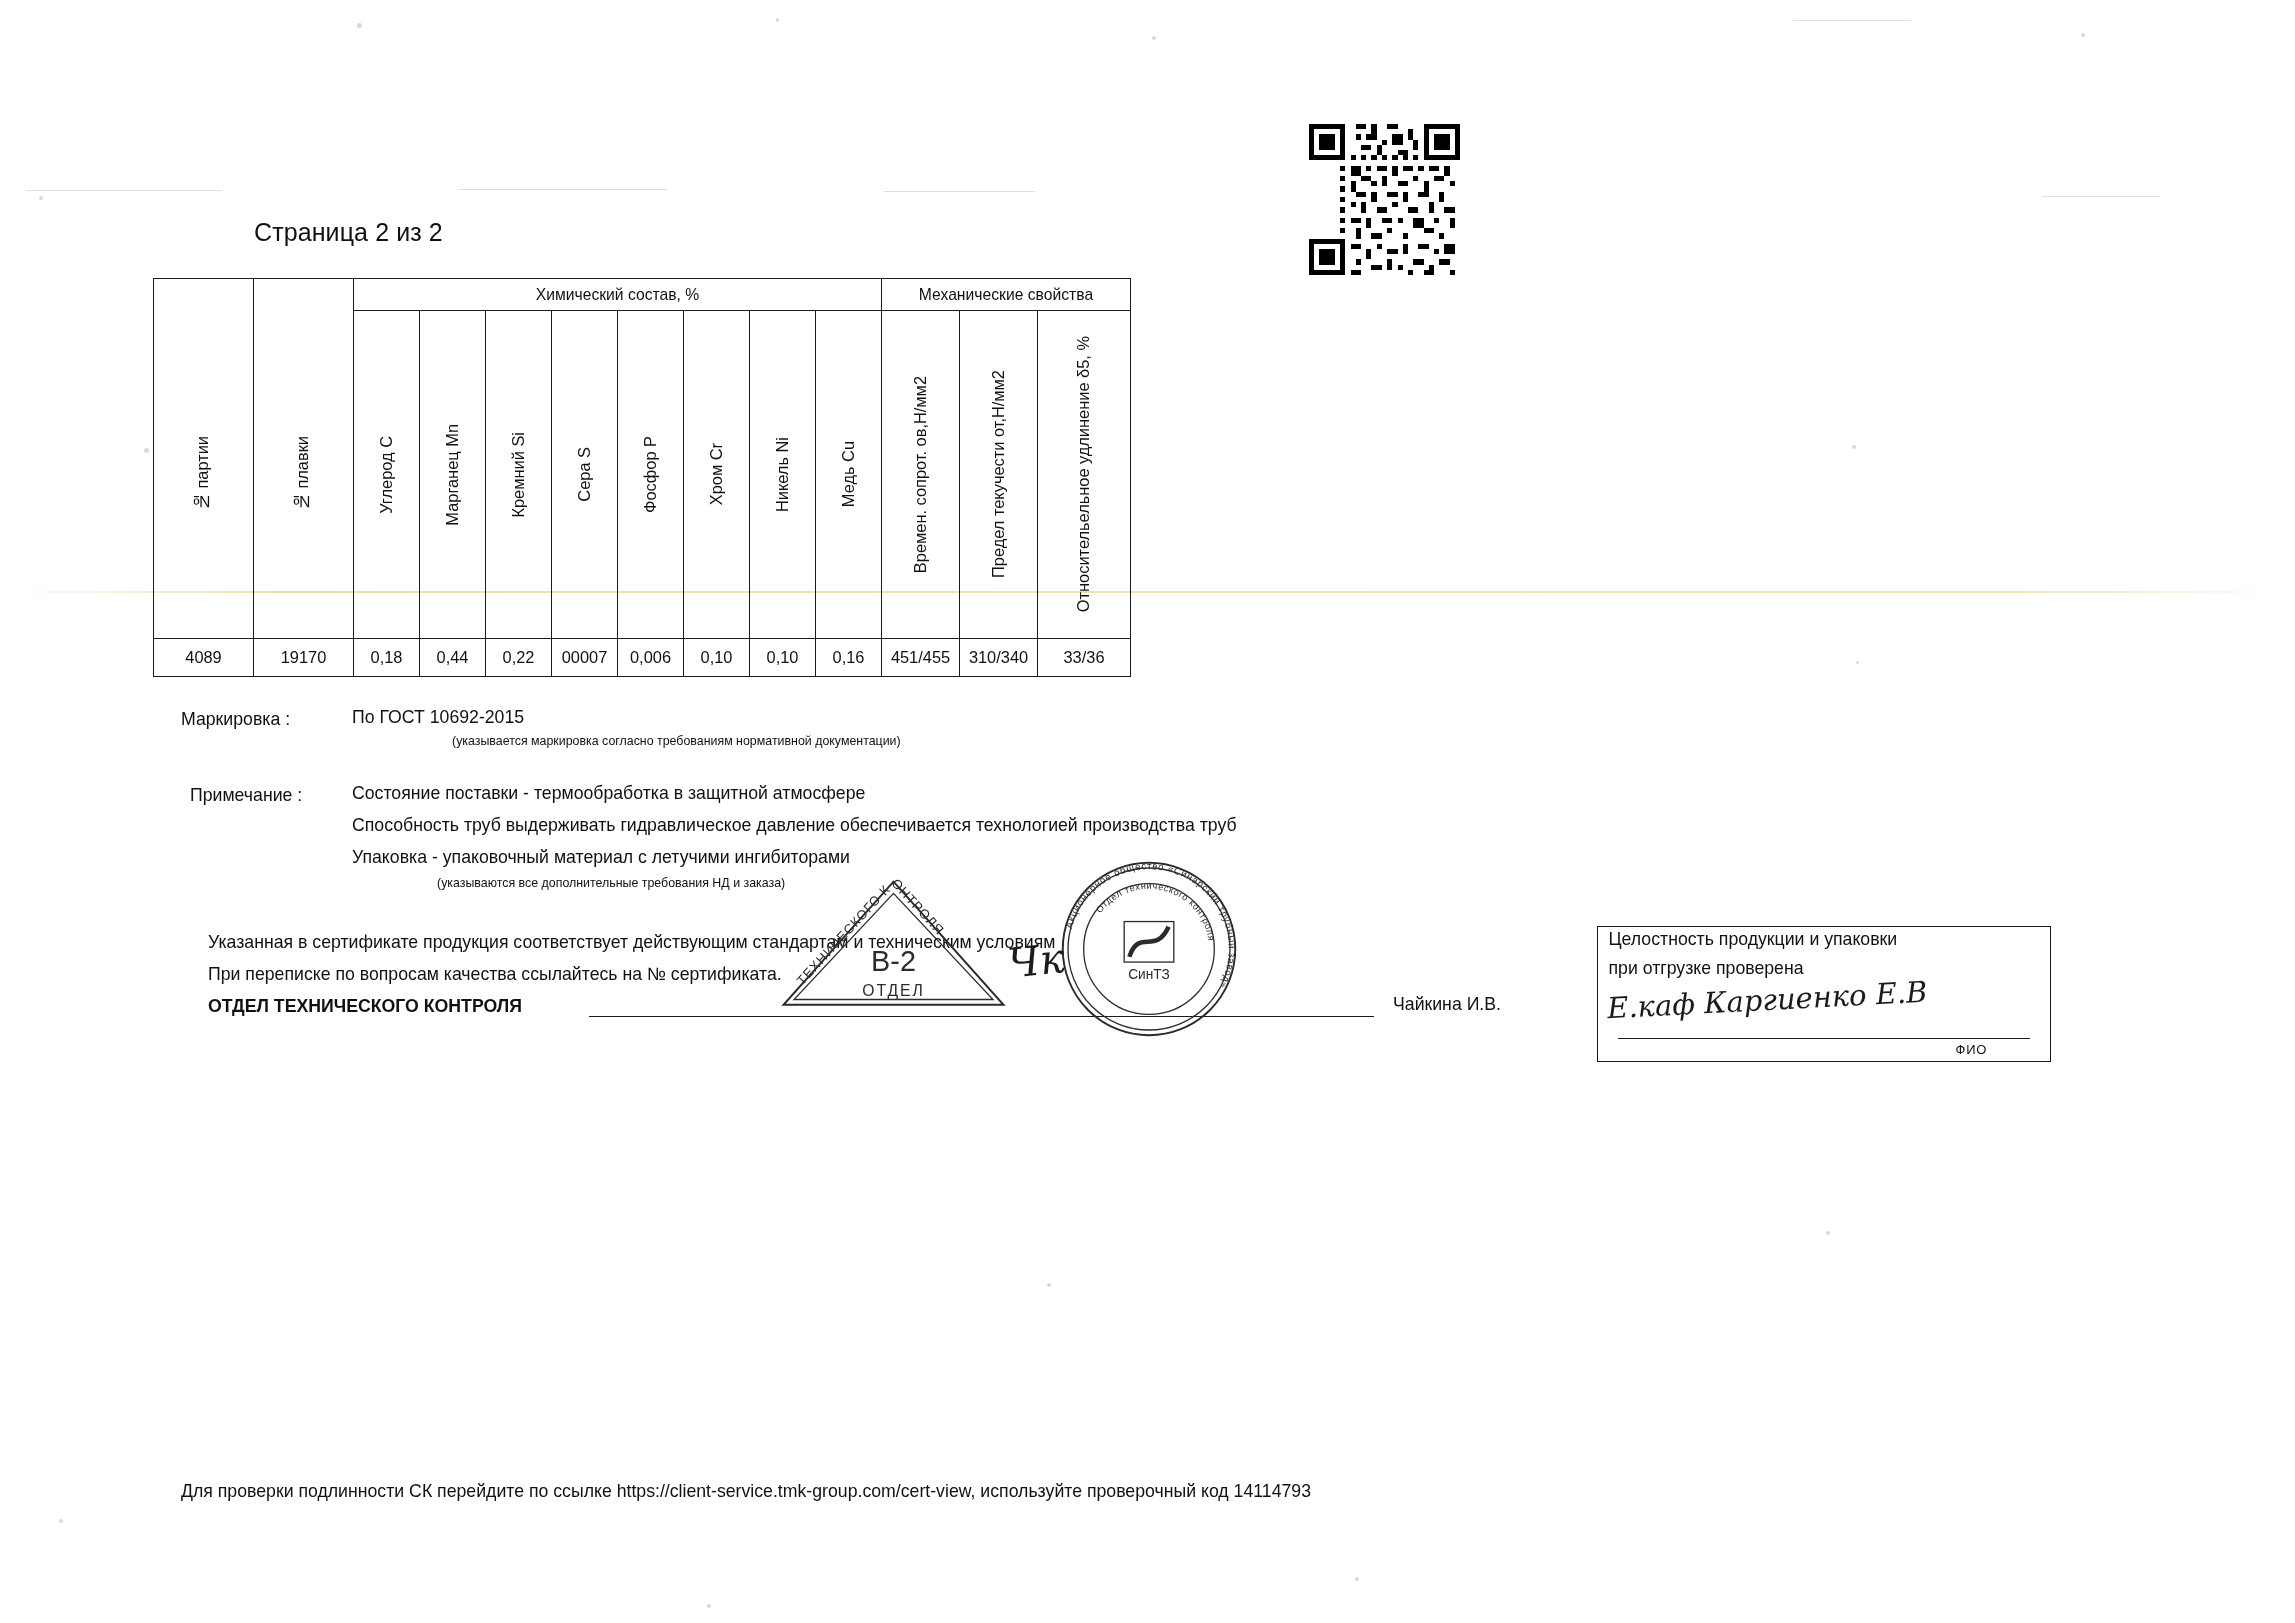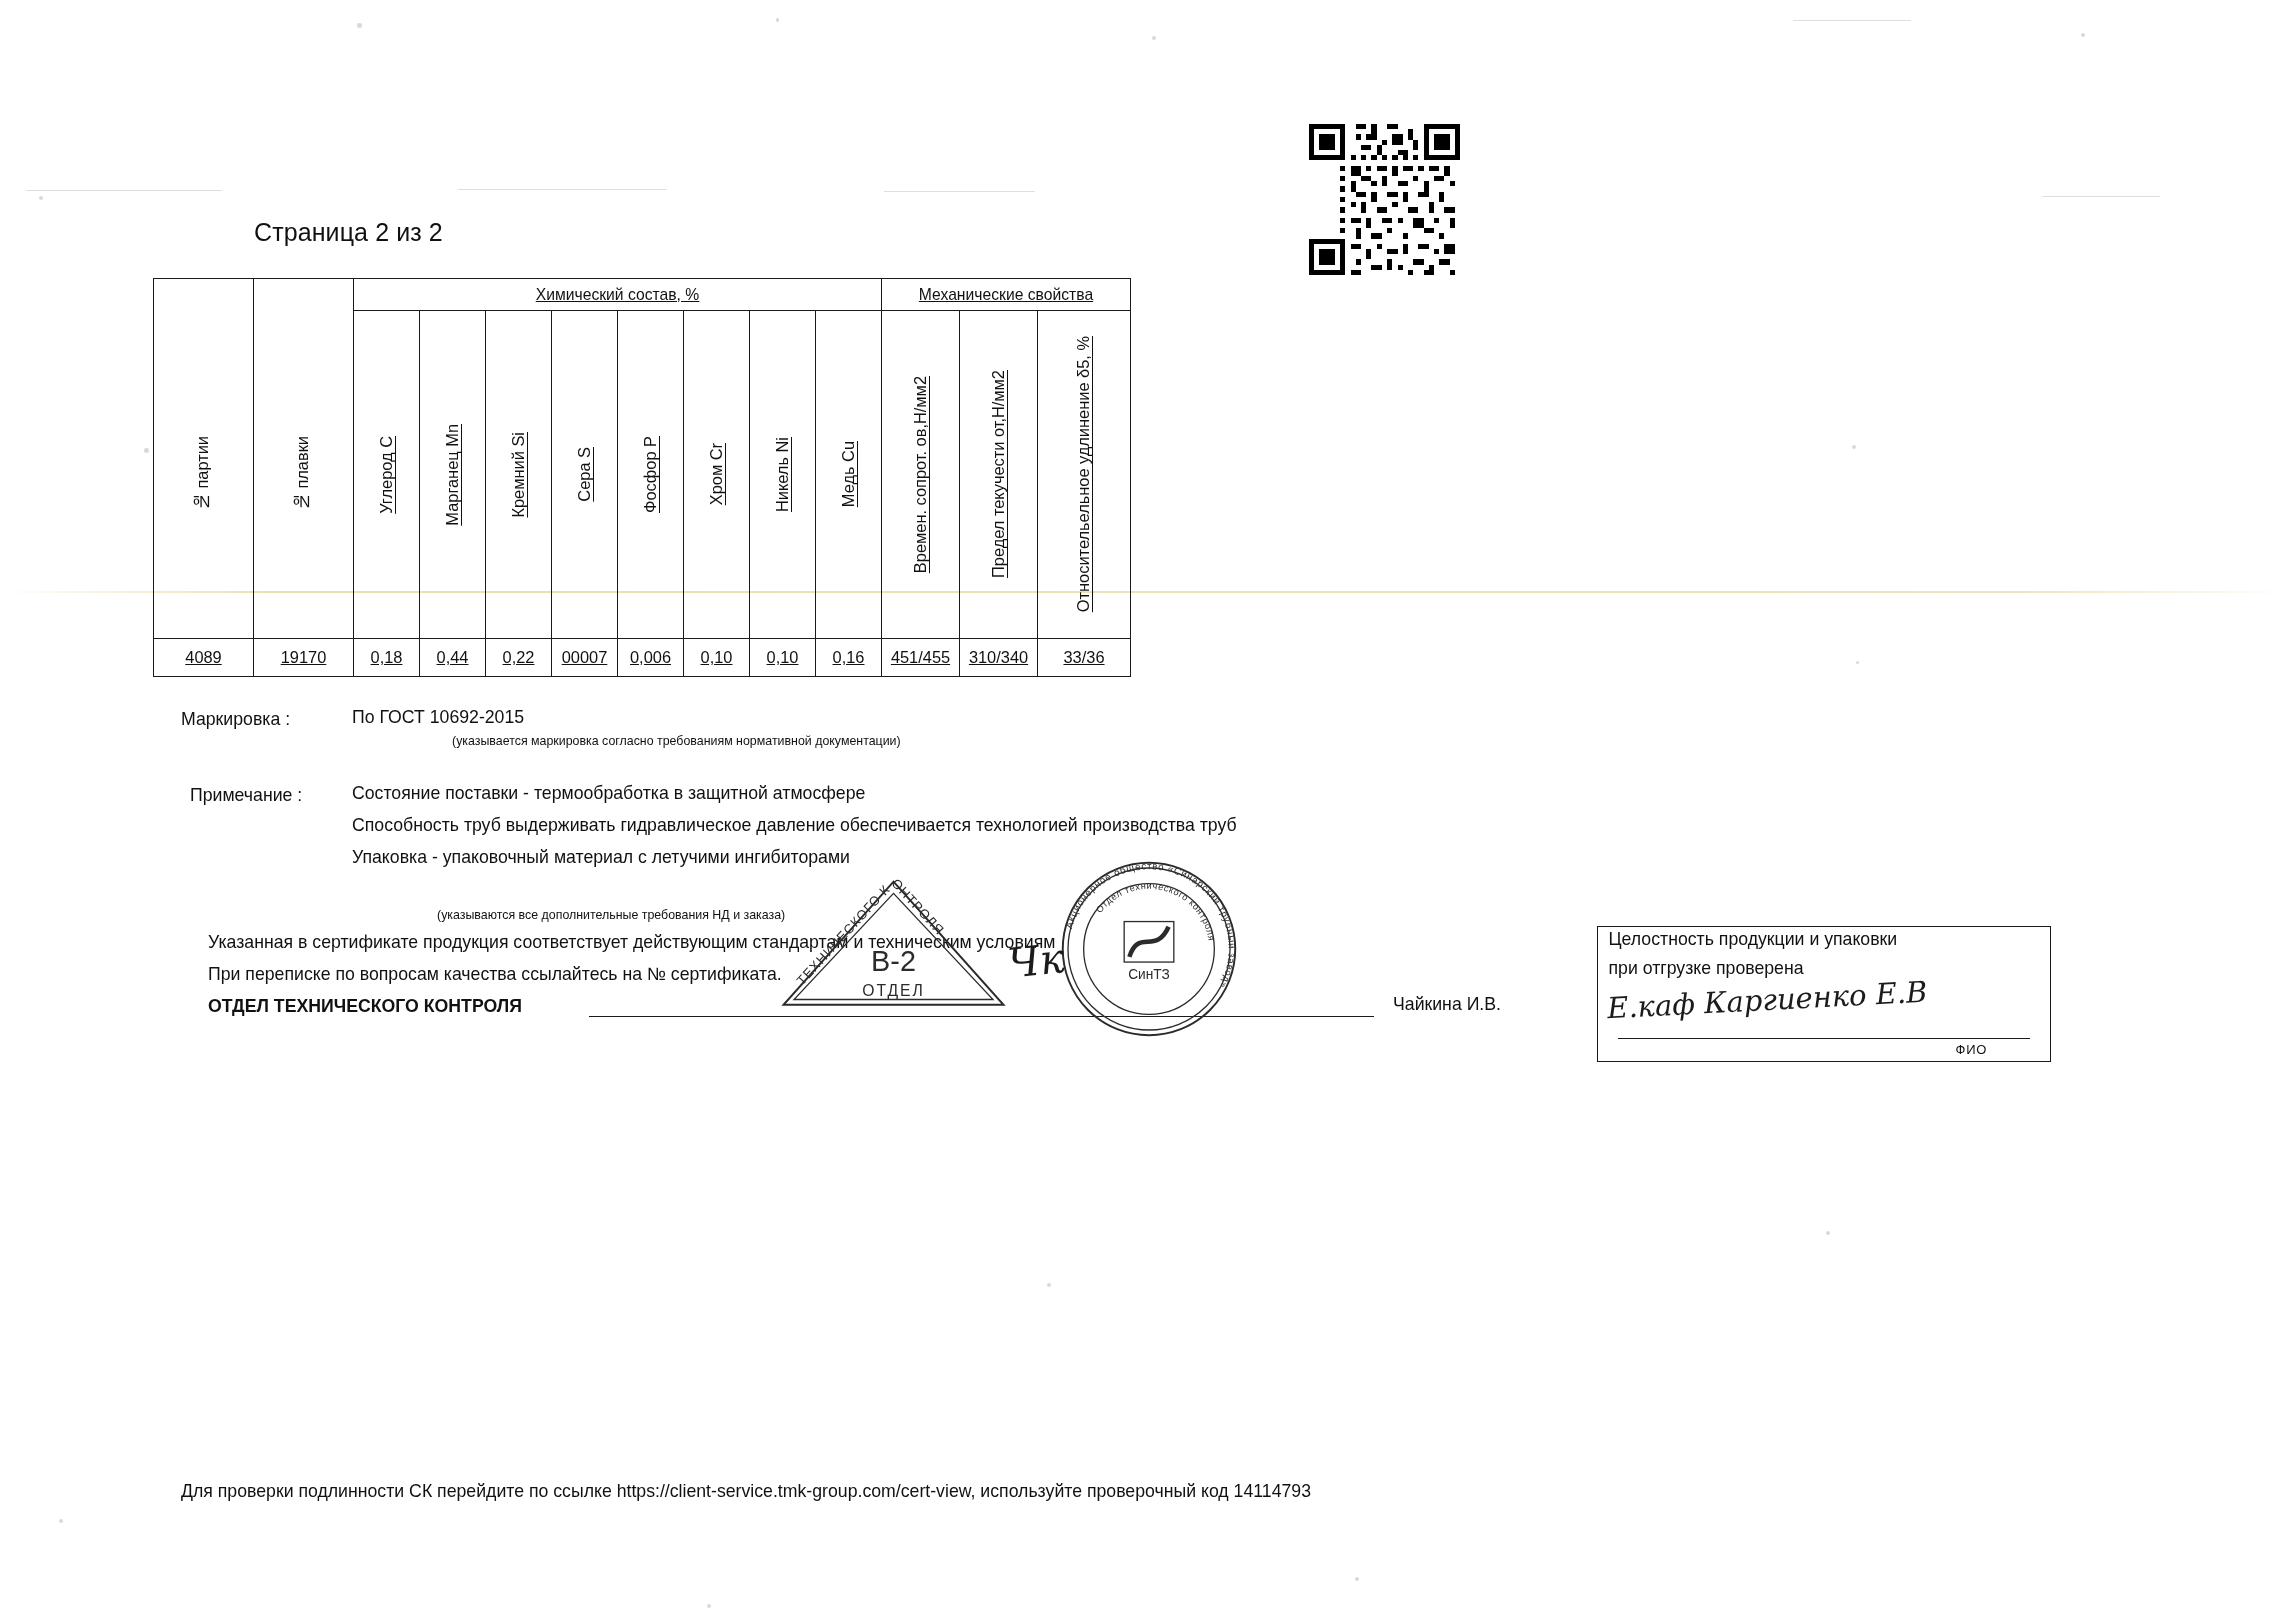--- a/index.html
+++ b/index.html
@@ -70,7 +70,6 @@
     font-size: 15.7px;
     text-align: center;
     vertical-align: middle;
-    text-decoration: underline;
   }
   .grp-head {
     height: 31px;

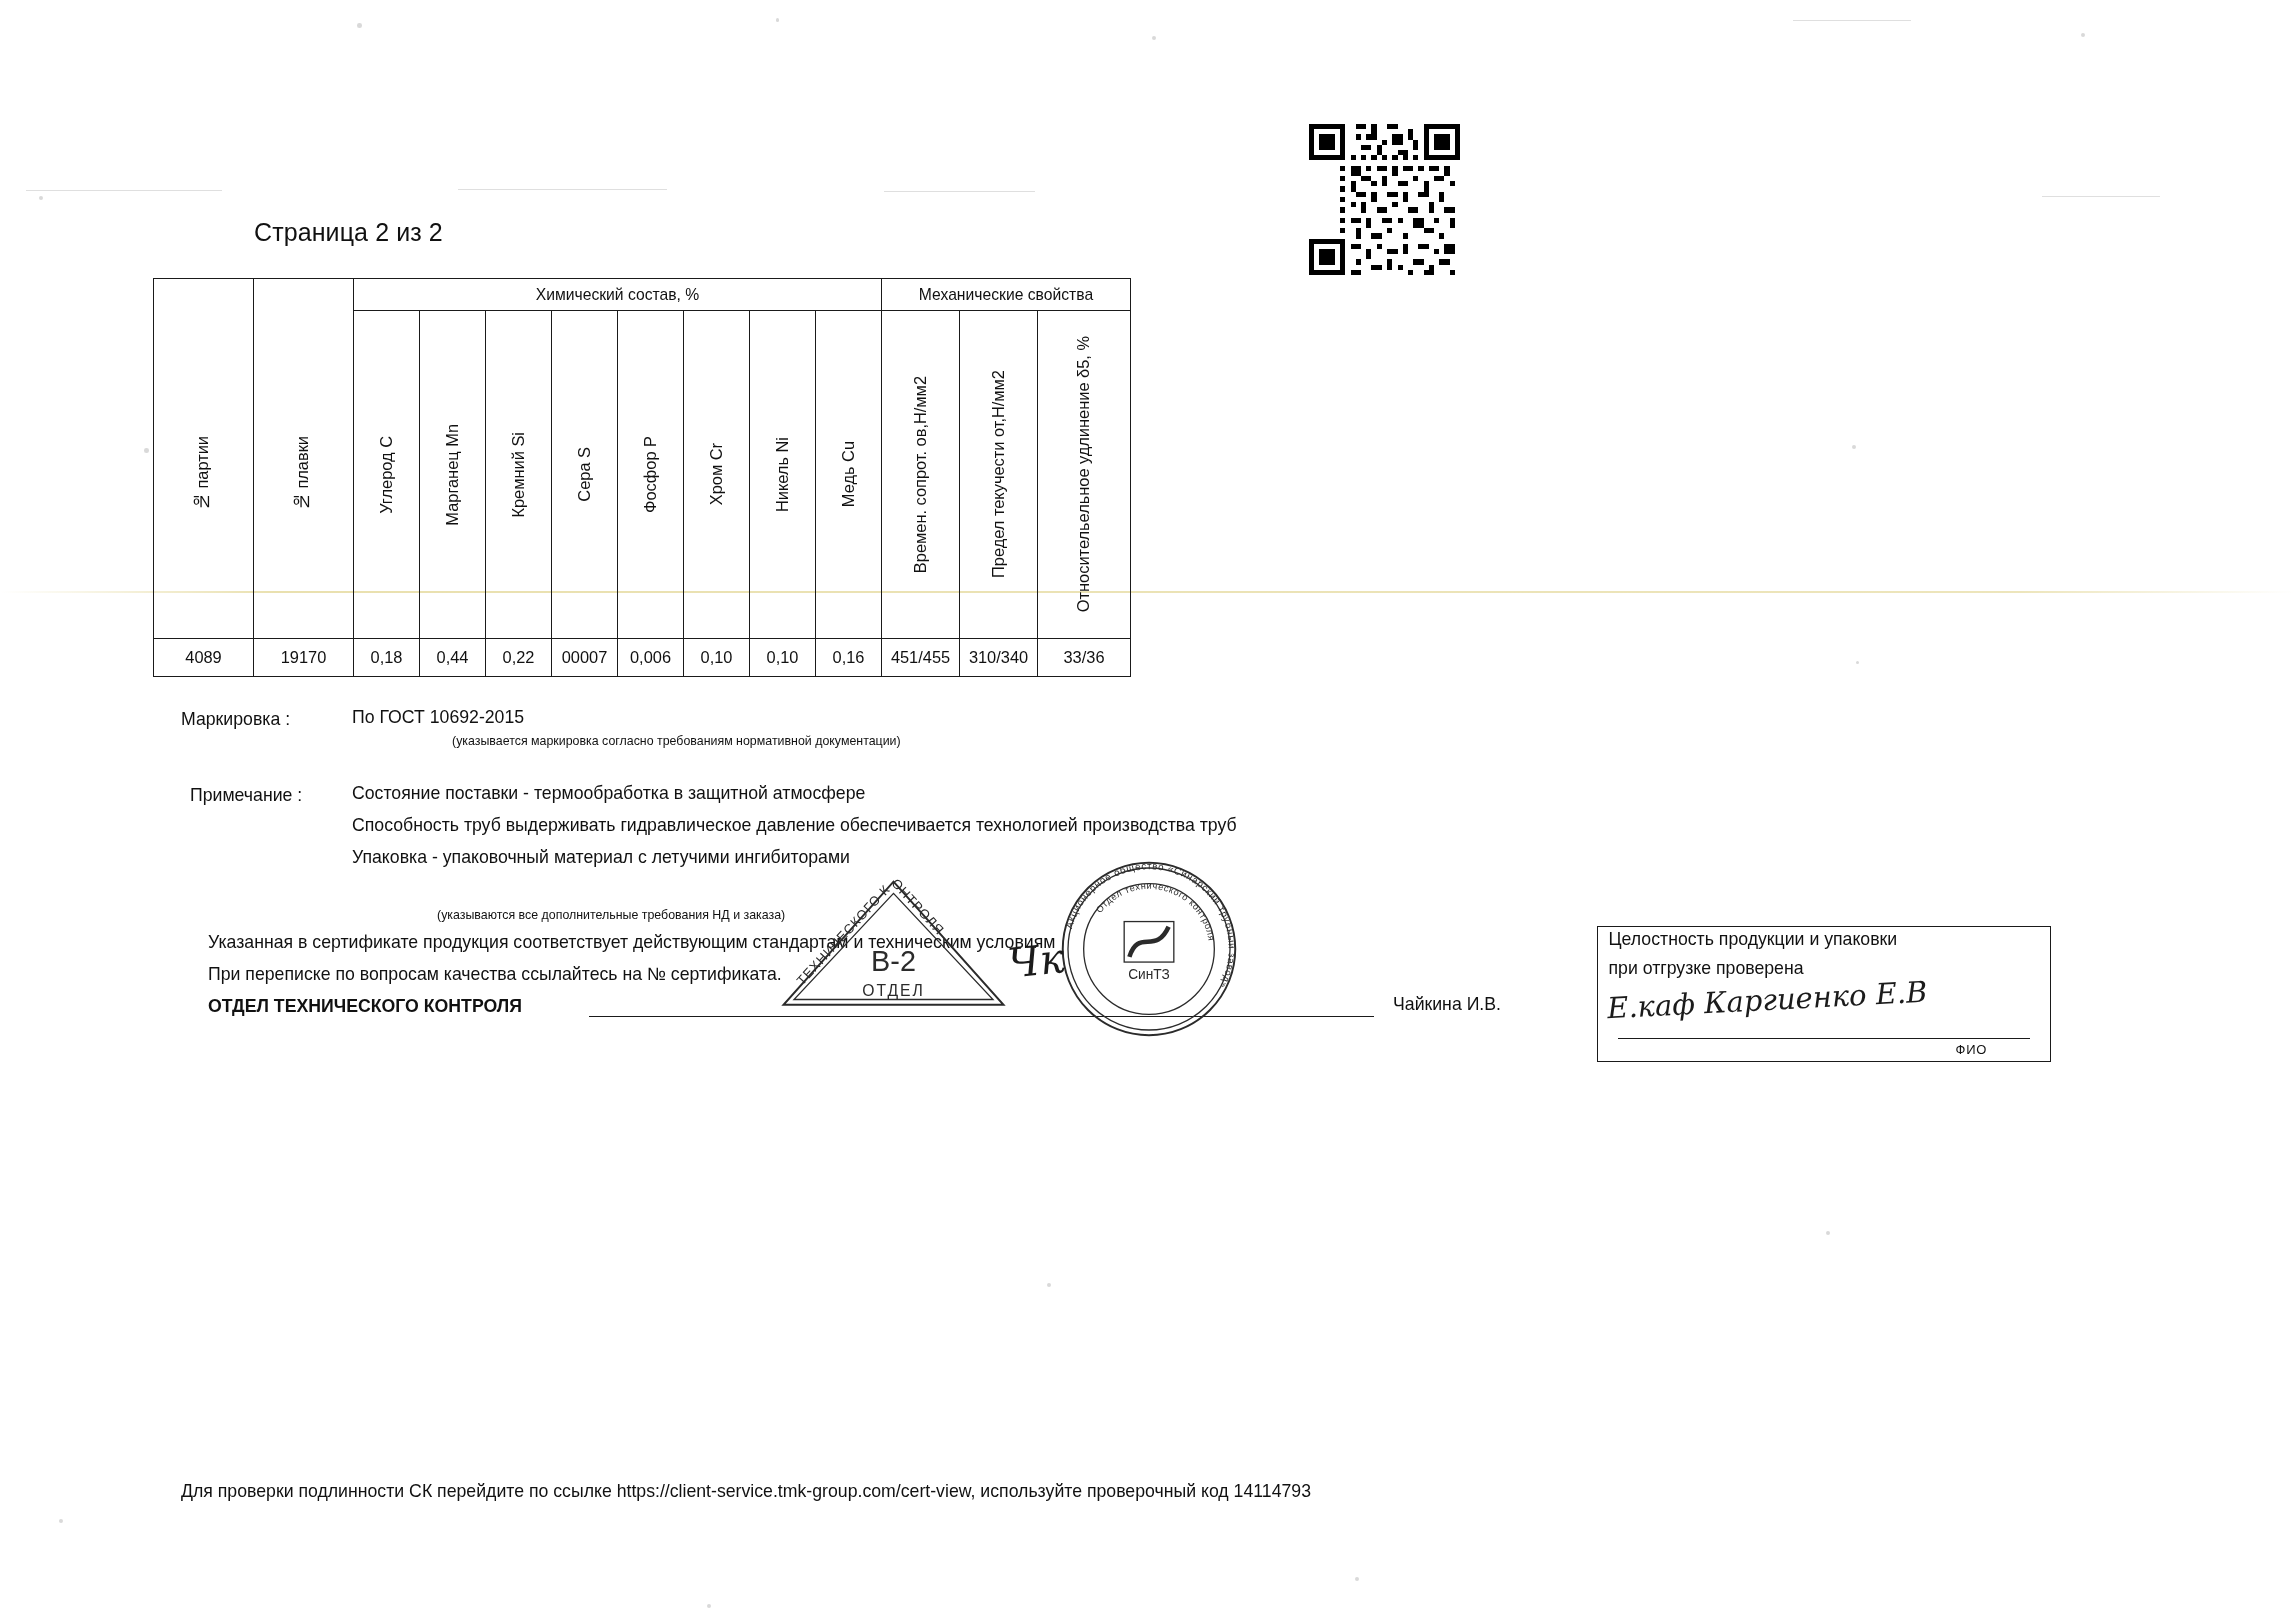--- a/index.html
+++ b/index.html
@@ -412,7 +412,7 @@
 <div class="val" style="left:352px;top:783px;">Состояние поставки  - термообработка в защитной атмосфере</div>
 <div class="val" style="left:352px;top:815px;">Способность труб выдерживать гидравлическое давление обеспечивается технологией производства труб</div>
 <div class="val" style="left:352px;top:847px;">Упаковка - упаковочный материал с летучими ингибиторами</div>
-<div class="small-note" style="left:437px;top:876px;margin-top:32px;">(указываются все дополнительные требования НД и заказа)</div>
+<div class="small-note" style="left:437px;top:876px;">(указываются все дополнительные требования НД и заказа)</div>
 
 <div class="lbl" style="left:208px;top:932px;">Указанная в сертификате продукция соответствует действующим стандартам и техническим условиям</div>
 <div class="lbl" style="left:208px;top:964px;">При переписке по вопросам качества ссылайтесь на № сертификата.</div>

